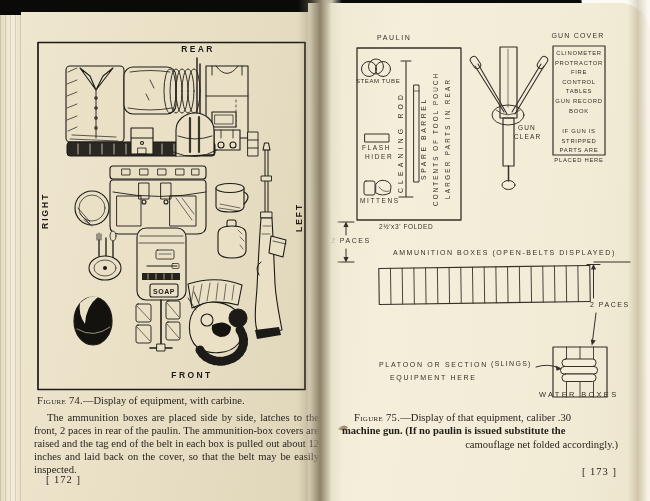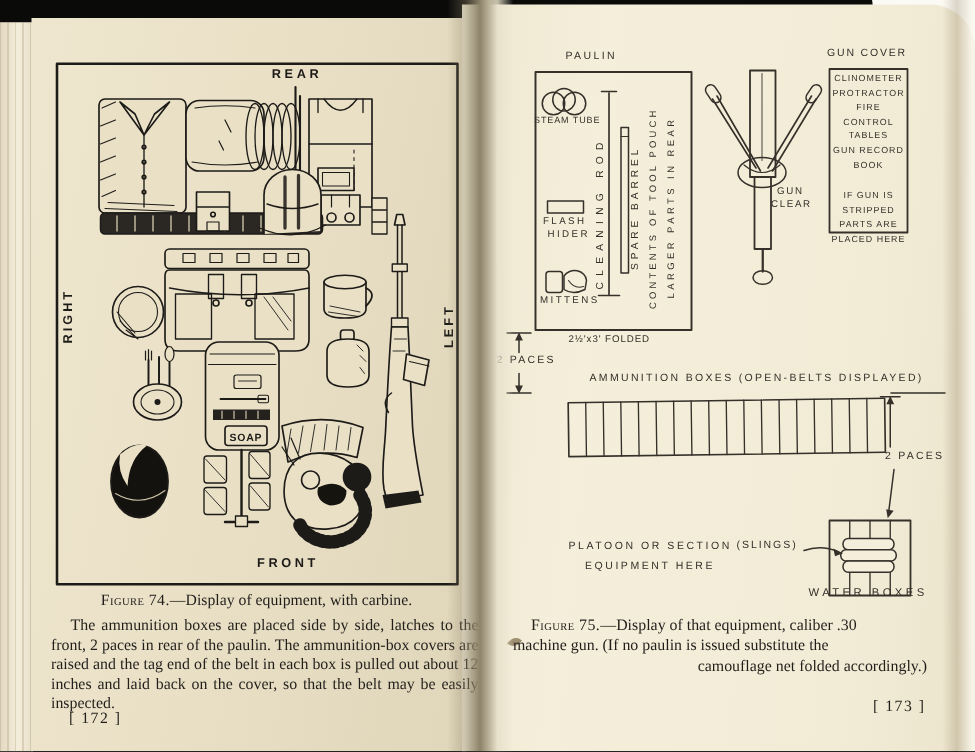--- a/index.html
+++ b/index.html
@@ -245,7 +245,7 @@
   <div class="sidelabel" style="left:295px;top:232px;">LEFT</div>
   <div class="figlabel center" style="left:38px;top:371px;width:308px;">FRONT</div>
 
-  <div class="caption" style="left:37px;top:395px;width:268px;text-align:center;font-size:10.5px;">
+  <div class="caption" style="left:37px;top:395px;width:268px;text-align:left;font-size:10.5px;">
     <span class="smallcaps">Figure 74.</span><span>—Display of equipment, with carbine.</span>
   </div>
   <div class="bodytext" style="left:34px;top:411px;width:285px;font-size:10.6px;line-height:13px;">The ammunition boxes are placed side by side, latches to the front, 2 paces in rear of the paulin. The ammunition-box covers are raised and the tag end of the belt in each box is pulled out about 12 inches and laid back on the cover, so that the belt may be easily inspected.</div>

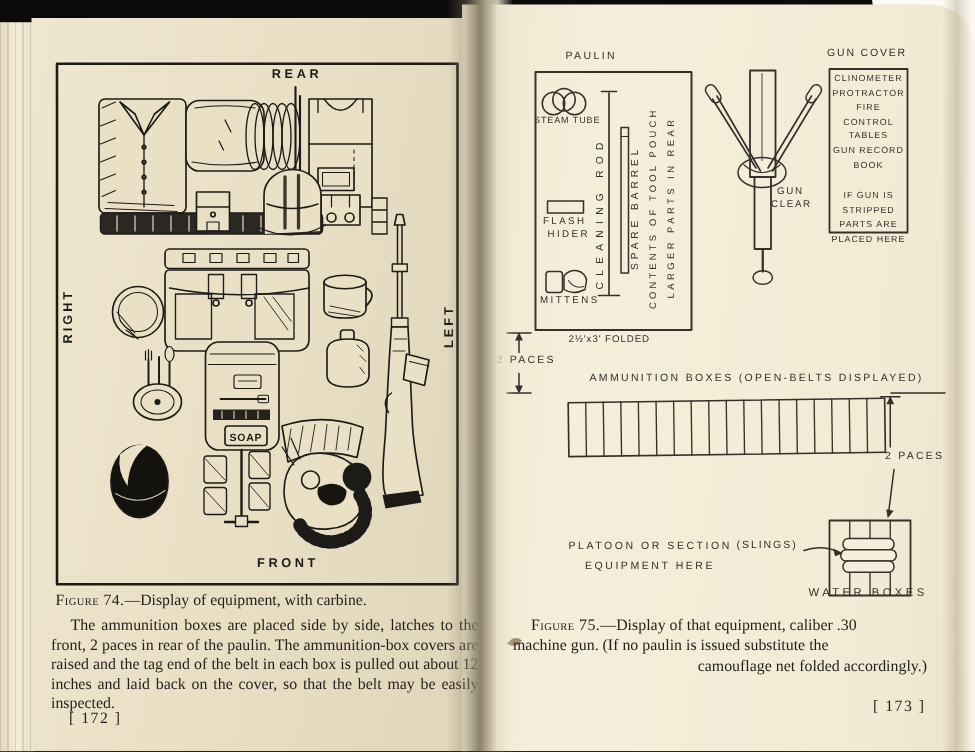--- a/index.html
+++ b/index.html
@@ -290,7 +290,7 @@
 
   <div class="caption" style="left:354px;top:411px;width:264px;font-size:10.6px;line-height:13.4px;">
     <span class="cap75-l"><span class="smallcaps">Figure 75.</span><span>—Display of that equipment, caliber .30</span></span>
-    <span class="cap75-l" style="margin-left:-12px;">machine gun. (If no paulin is issued substitute the</span>
+    <span class="cap75-l" style="margin-left:-12px;font-weight:bold;">machine gun. (If no paulin is issued substitute the</span>
     <span class="cap75-l" style="text-align:right;">camouflage net folded accordingly.)</span>
   </div>
   <div class="pagenum" style="left:582px;top:467px;">[ 173 ]</div>

